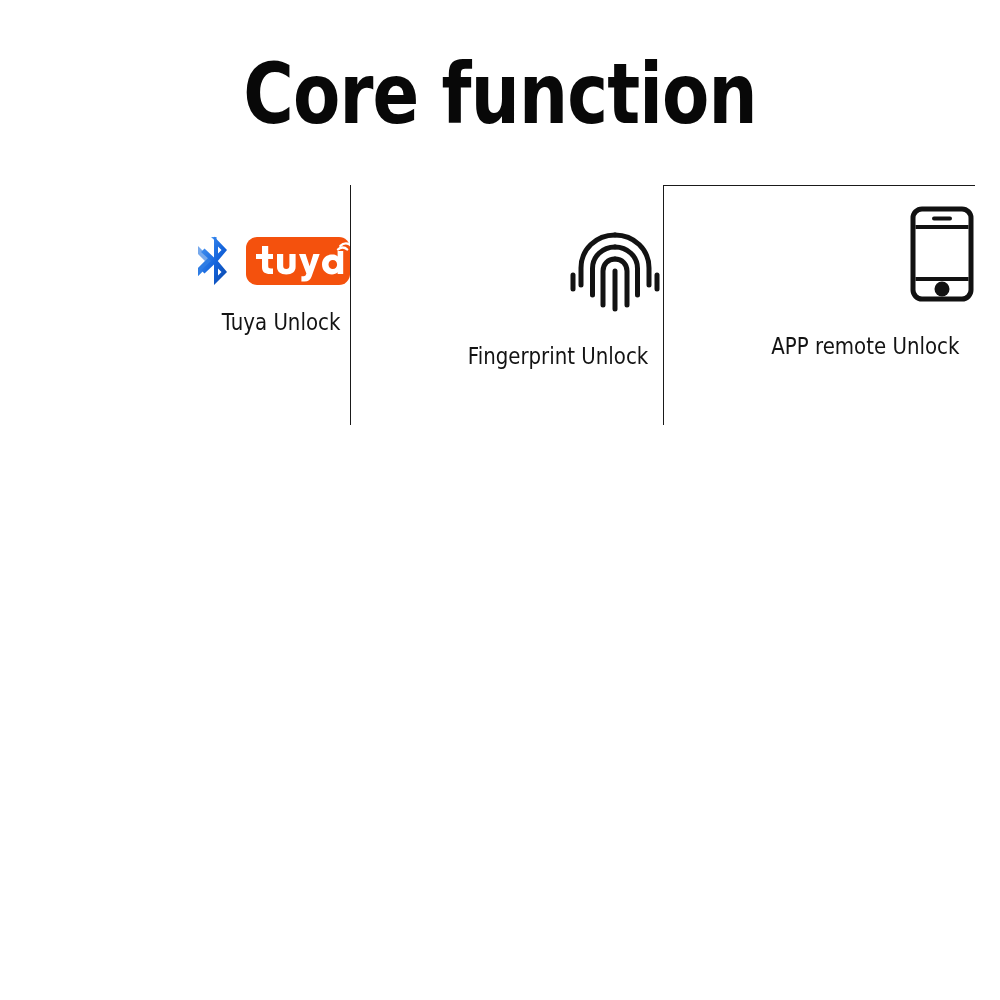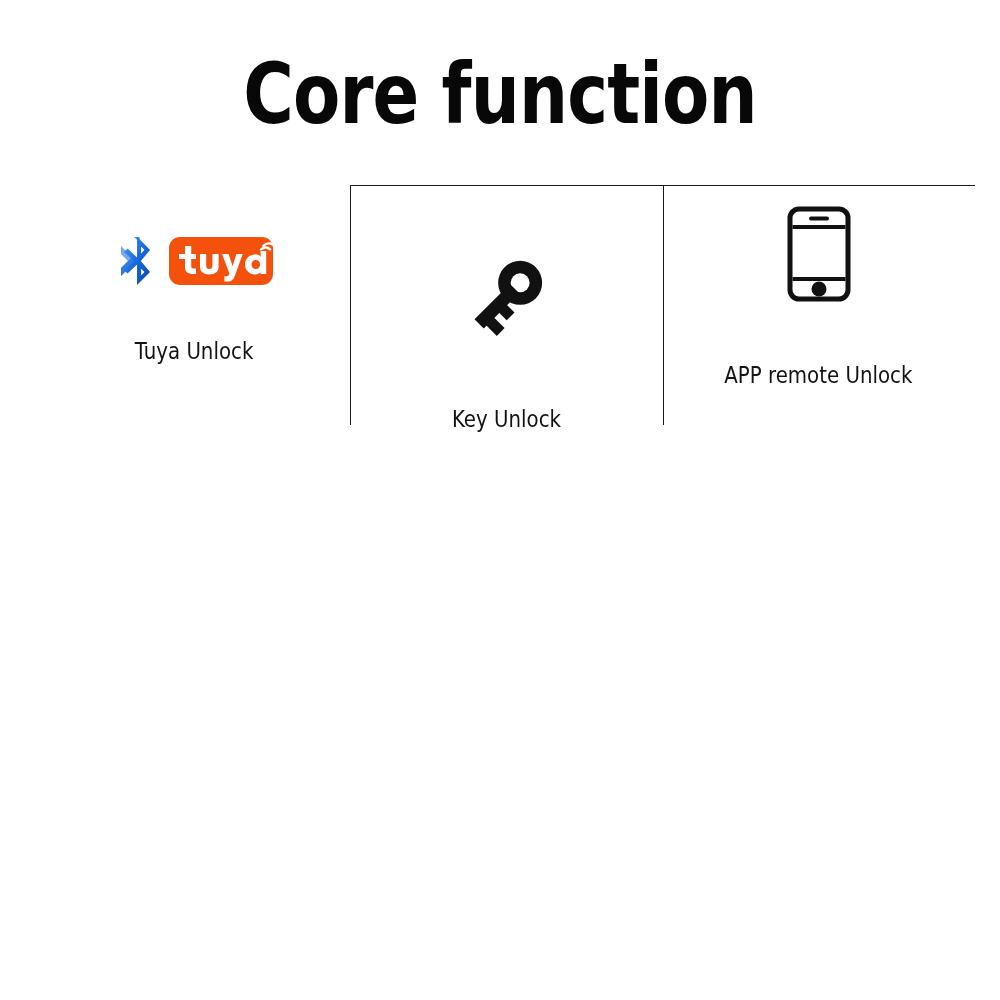--- a/index.html
+++ b/index.html
@@ -48,9 +48,8 @@
     position: relative;
     display: flex;
     flex-direction: column;
-    align-items: center;
+    align-items: flex-end;
     justify-content: flex-start;
-    gap: 29px;
   }
   
   .cell.col2, .cell.col3 { box-shadow: inset 1px 0 0 0 #1a1a1a; }

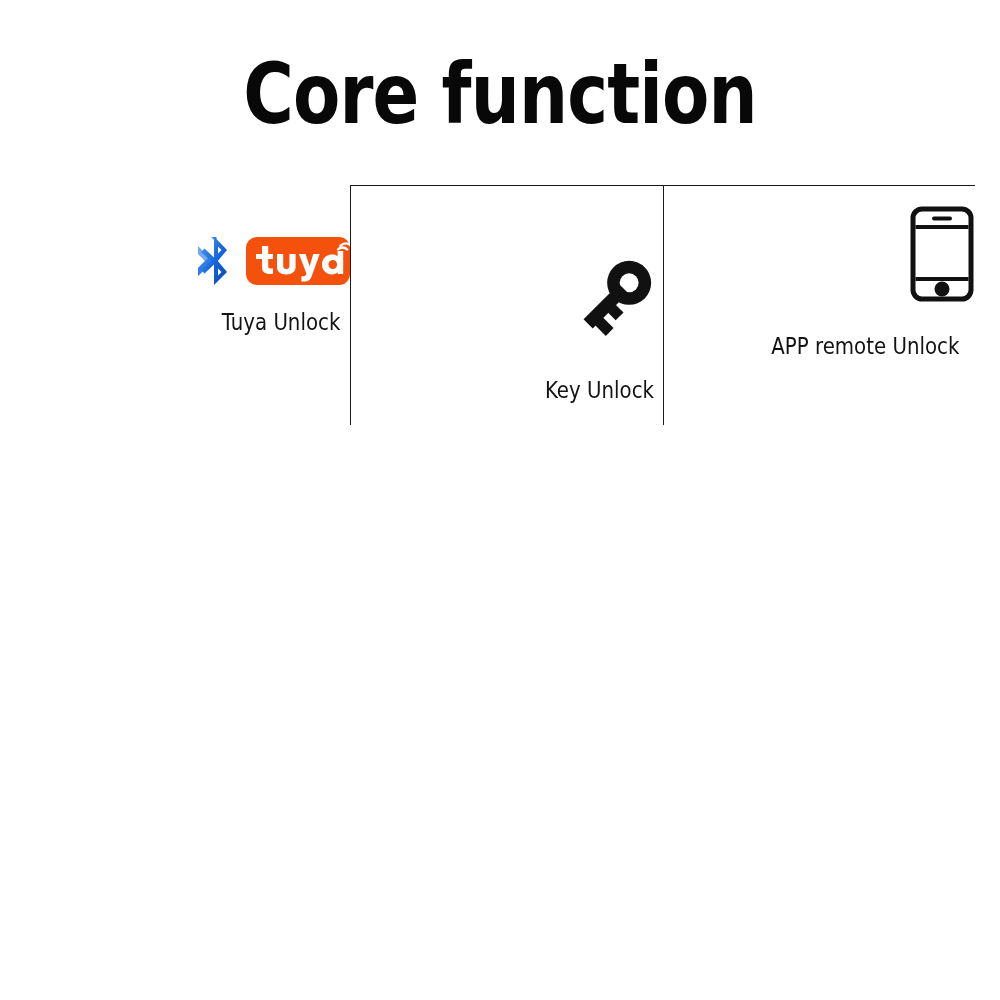--- a/index.html
+++ b/index.html
@@ -169,6 +169,22 @@
     <div class="cell-label">Tuya Unlock</div>
   </div>
 
+  <div class="cell col2 row1 c-fing">
+    <div class="icon-wrap">
+      <svg width="96" height="104" viewBox="0 0 96 104" fill="none" stroke="#121212" stroke-width="5" stroke-linecap="round">
+        <path d="M48 20 C29 20 14 34.5 14 53 L14 70"></path>
+        <path d="M48 20 C67 20 82 34.5 82 53 L82 70"></path>
+        <path d="M48 32 C35.5 32 25.5 41.5 25.5 53.5 L25.5 80"></path>
+        <path d="M48 32 C60.5 32 70.5 41.5 70.5 53.5 L70.5 80"></path>
+        <path d="M48 44 C41 44 36 49.2 36 56 L36 90"></path>
+        <path d="M48 44 C55 44 60 49.2 60 56 L60 90"></path>
+        <path d="M48 56 L48 94"></path>
+        <path d="M6 60 L6 74" stroke-width="5"></path>
+        <path d="M90 60 L90 74" stroke-width="5"></path>
+      </svg>
+    </div>
+    <div class="cell-label">Fingerprint Unlock</div>
+  </div>
 
 
 

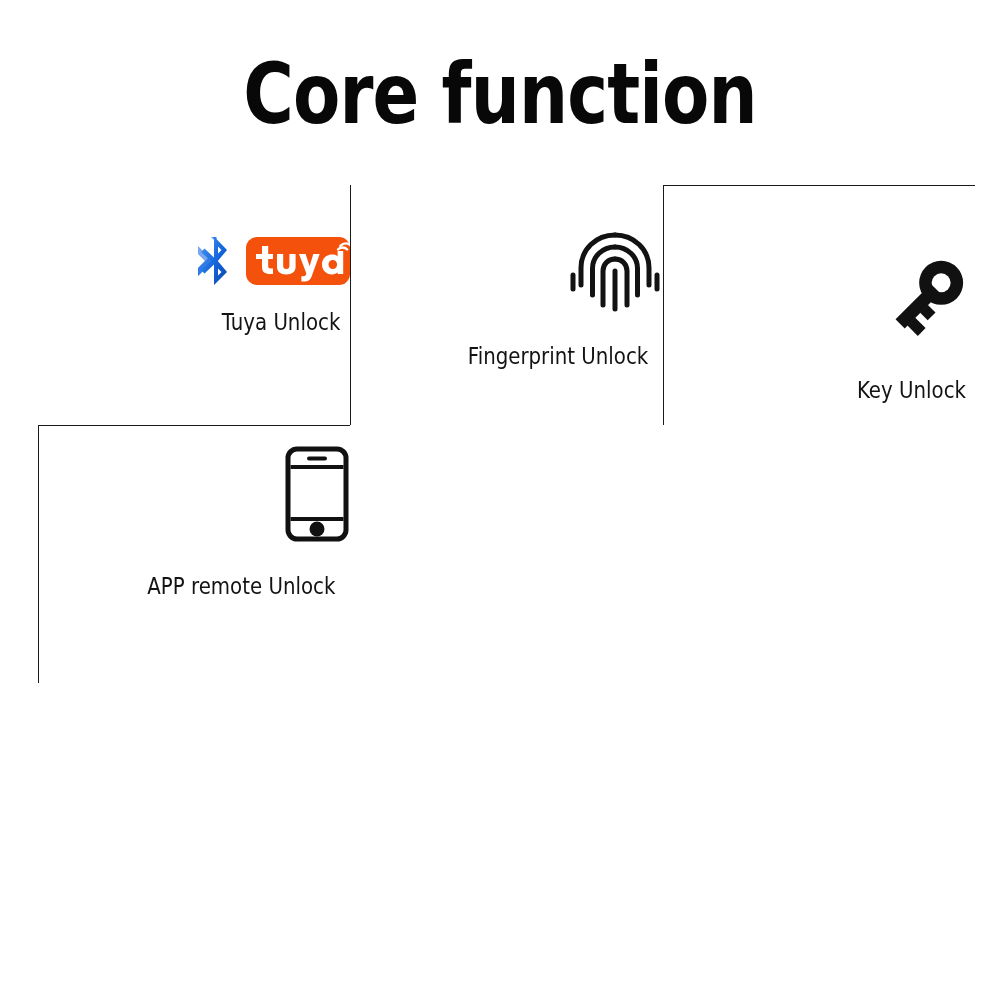--- a/index.html
+++ b/index.html
@@ -188,23 +188,6 @@
 
 
 
-  <div class="cell col2 row2 c-key">
-    <div class="icon-wrap">
-      <svg width="96" height="100" viewBox="0 0 96 100">
-        <g transform="rotate(-45 48 50)">
-
-          <circle cx="68" cy="50" r="22" fill="#111111"></circle>
-          <circle cx="68" cy="50" r="9.5" fill="#ffffff"></circle>
-
-          <rect x="10" y="43.5" width="50" height="13" fill="#111111"></rect>
-
-          <rect x="14" y="56" width="11" height="15" fill="#111111"></rect>
-          <rect x="32" y="56" width="11" height="11" fill="#111111"></rect>
-        </g>
-      </svg>
-    </div>
-    <div class="cell-label">Key Unlock</div>
-  </div>
 
 
 

